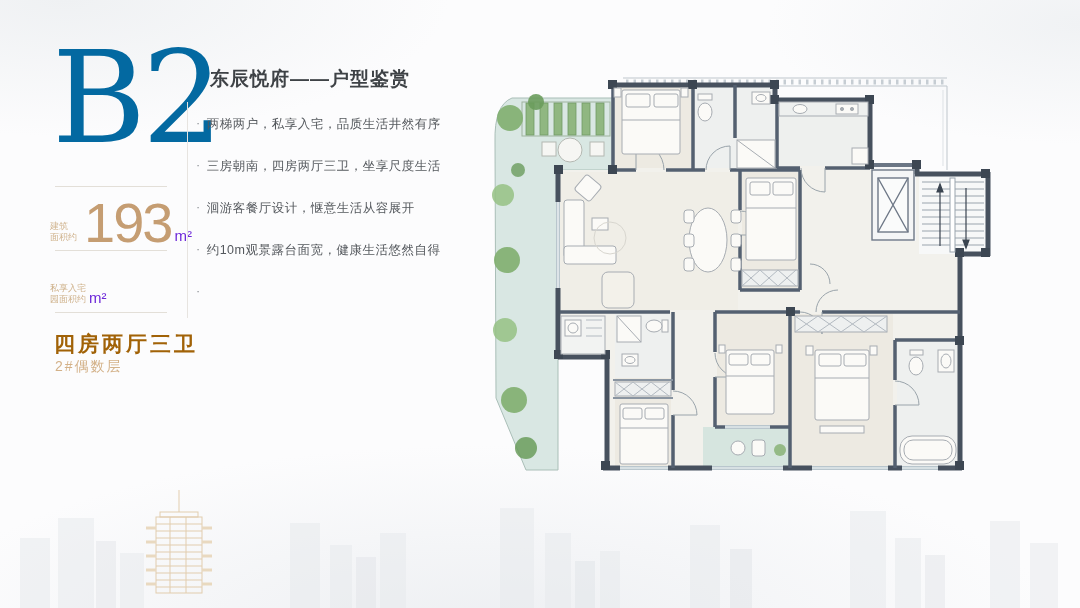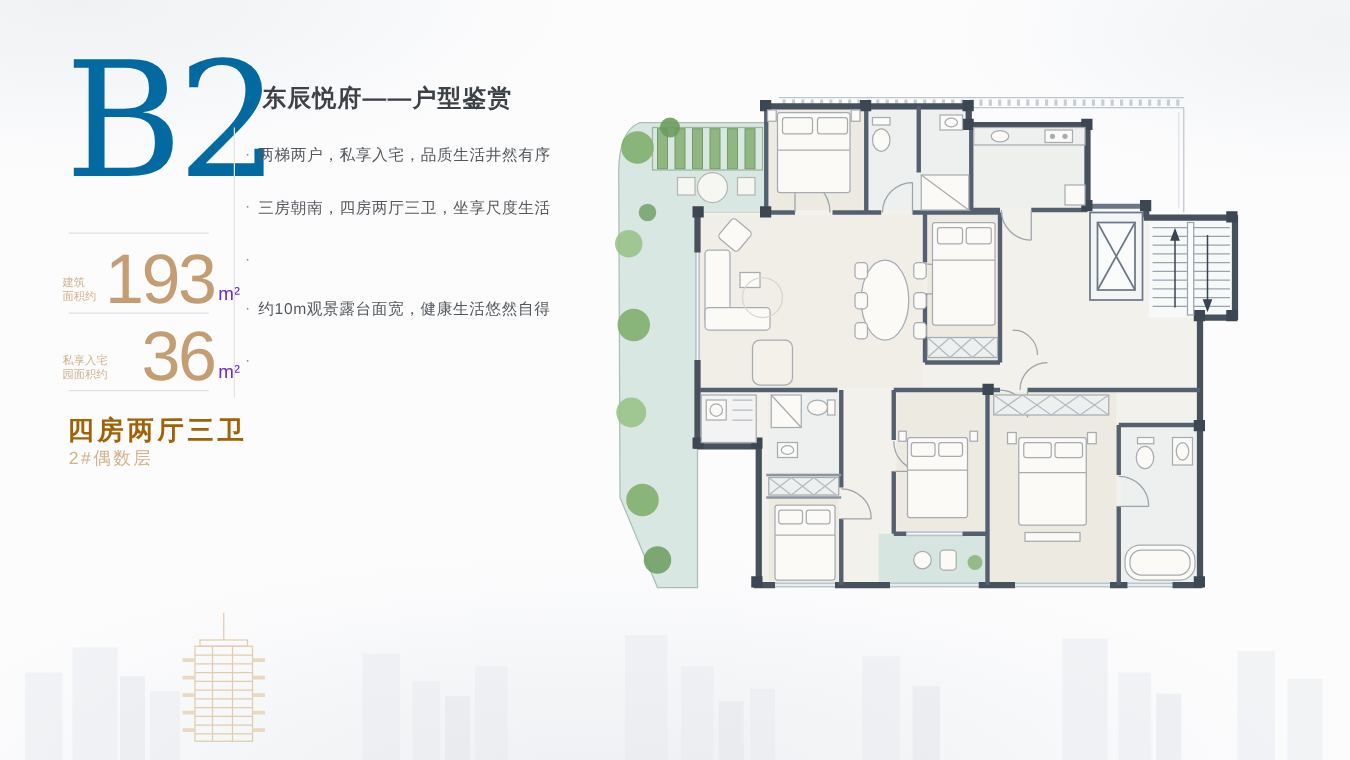--- a/index.html
+++ b/index.html
@@ -88,6 +88,7 @@
     </li>
   <li>
       <span class="mark">·</span>
+      <span>洄游客餐厅设计，惬意生活从容展开</span>
     </li>
   <li>
       <span class="mark">·</span>

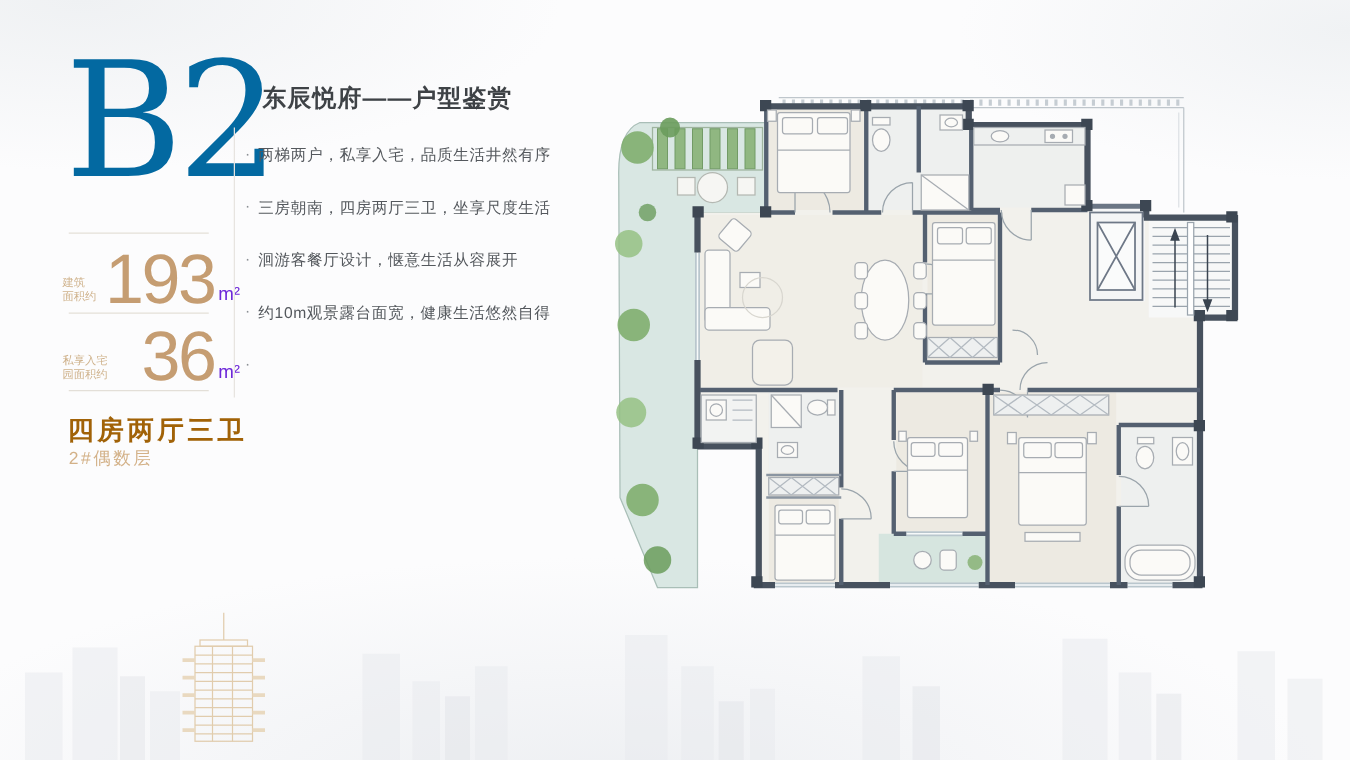--- a/index.html
+++ b/index.html
@@ -64,7 +64,6 @@
     <span>私享入宅</span>
     <span>园面积约</span>
   </div>
-  <div class="area-value">36</div>
   <div class="area-unit">m²</div>
 </div>
 

